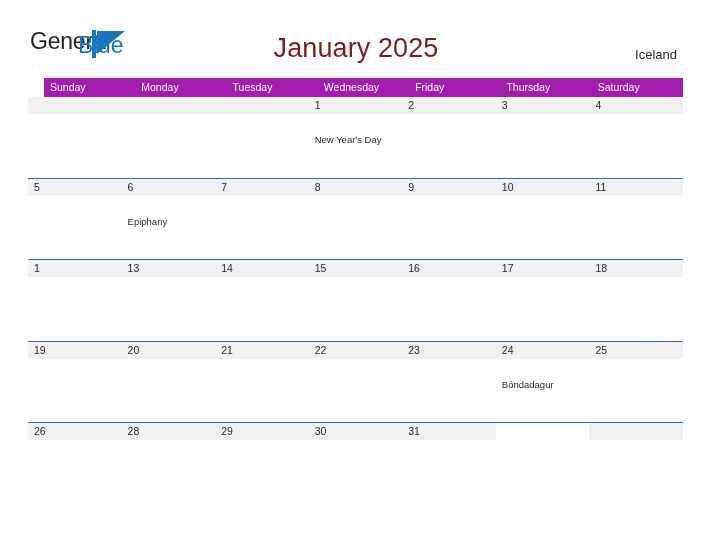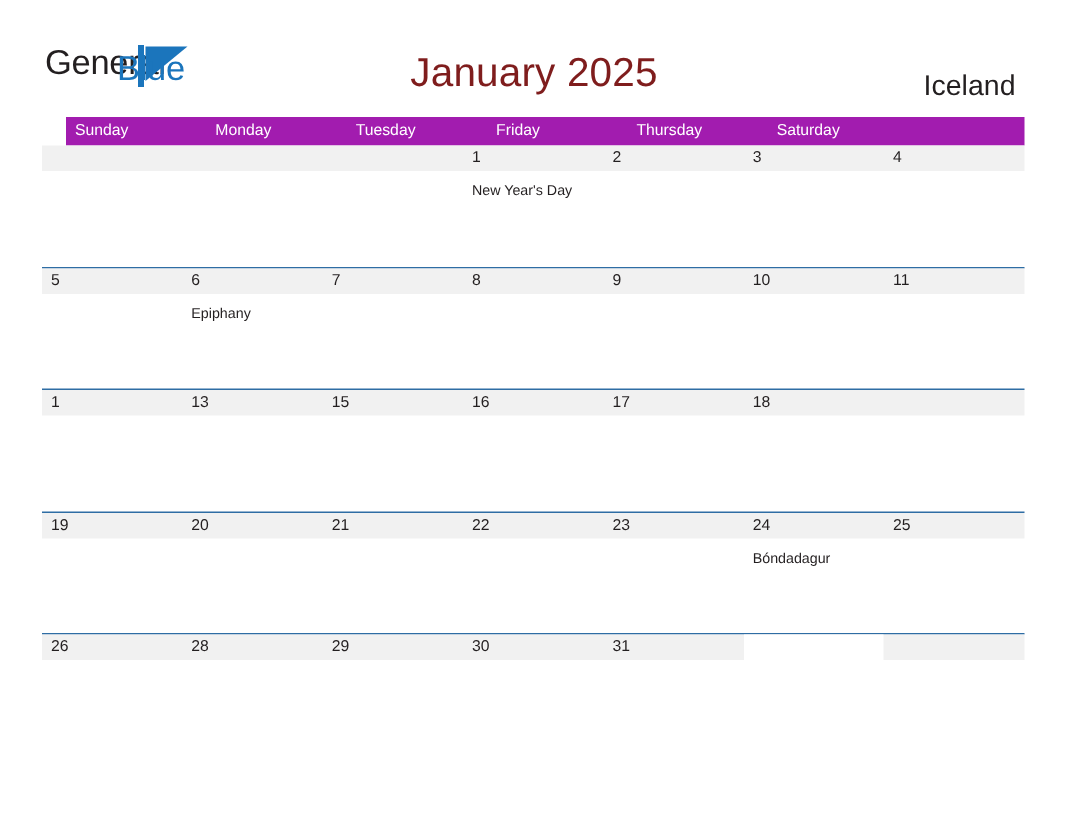--- a/index.html
+++ b/index.html
@@ -74,7 +74,7 @@
     position: absolute;
     right: 35px;
     top: 47px;
-    font-size: 19px;
+    font-size: 13px;
     color: #231f20;
     font-family: "Liberation Sans", sans-serif;
   }

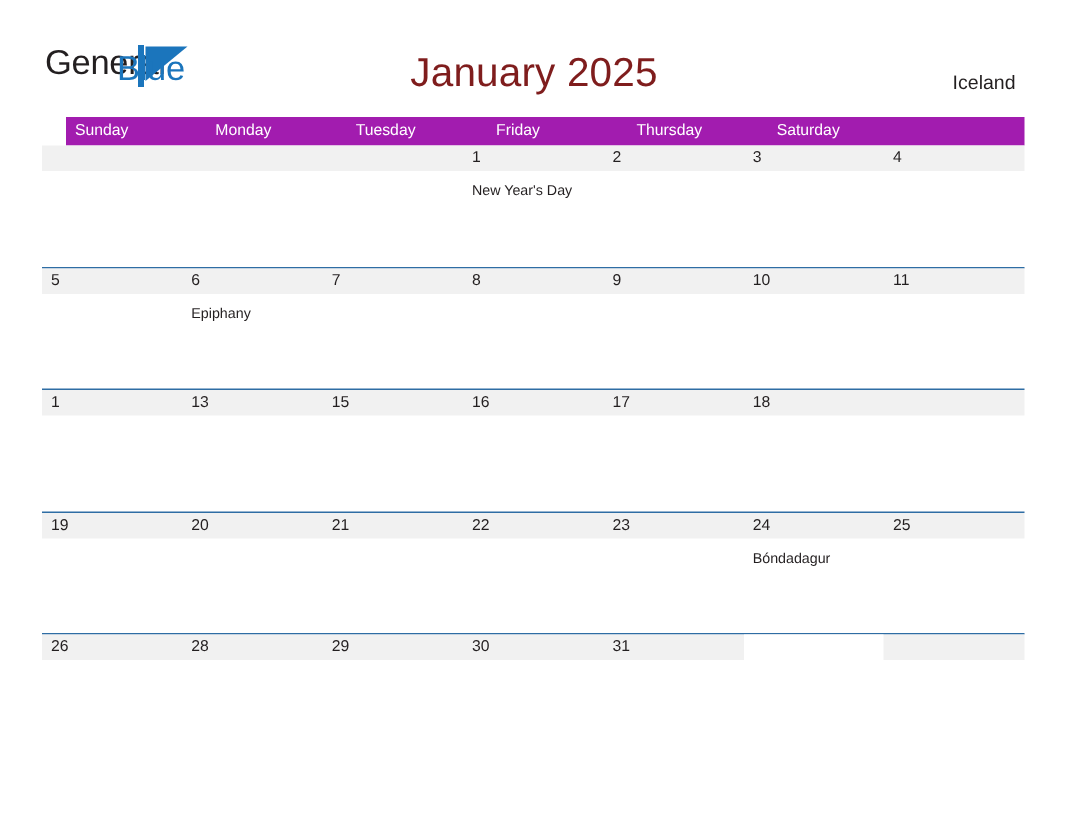--- a/index.html
+++ b/index.html
@@ -185,6 +185,7 @@
       <div class="weekday-cell">Sunday</div>
       <div class="weekday-cell">Monday</div>
       <div class="weekday-cell">Tuesday</div>
+      <div class="weekday-cell">Wednesday</div>
       <div class="weekday-cell">Friday</div>
       <div class="weekday-cell">Thursday</div>
       <div class="weekday-cell">Saturday</div>

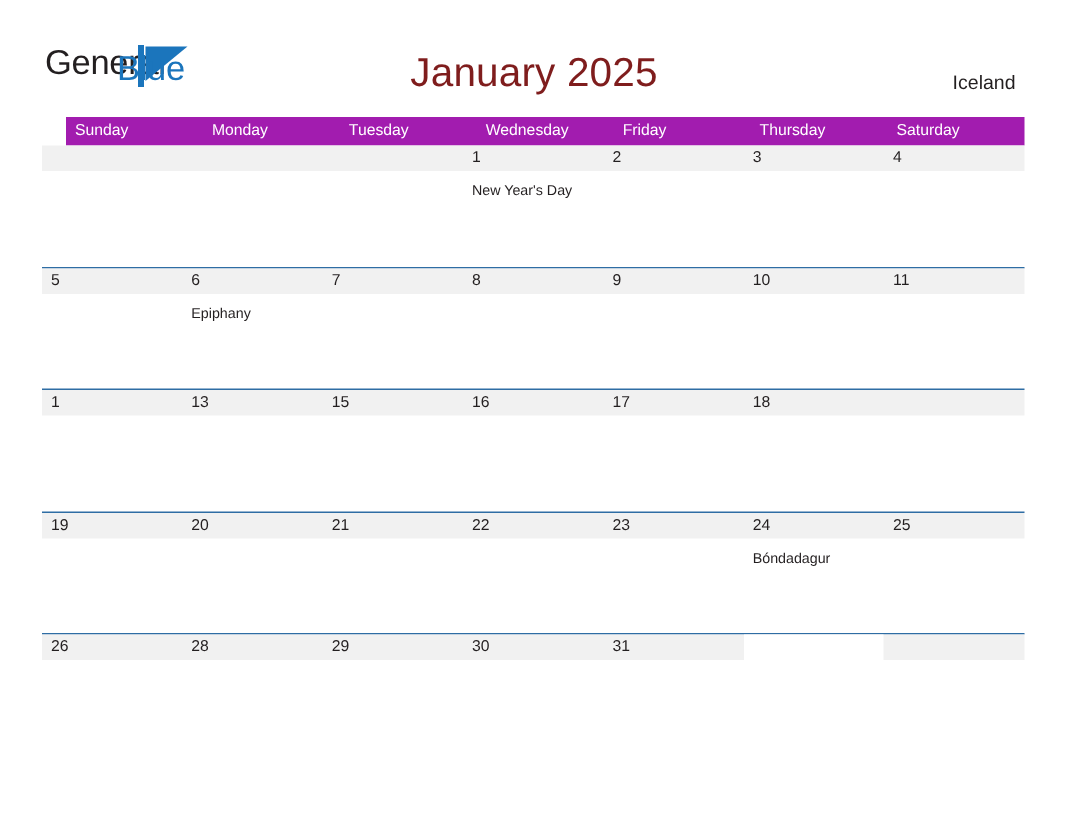--- a/index.html
+++ b/index.html
@@ -141,7 +141,7 @@
     height: 17px;
   }
   .day-events {
-    padding-top: 7px;
+    padding-top: 19px;
   }
   .event {
     font-size: 9.5px;

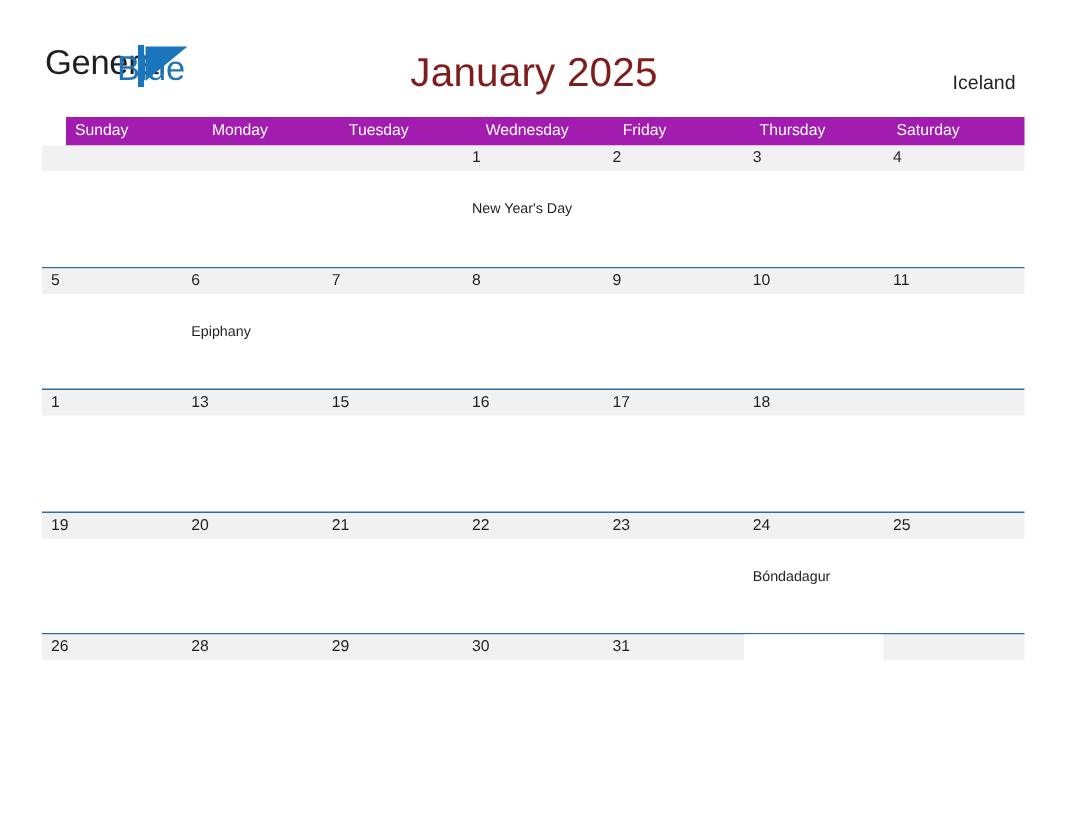--- a/index.html
+++ b/index.html
@@ -259,6 +259,9 @@
             <span class="day-number">13</span>
           </div>
           <div class="day-cell">
+            <span class="day-number">14</span>
+          </div>
+          <div class="day-cell">
             <span class="day-number">15</span>
           </div>
           <div class="day-cell">

